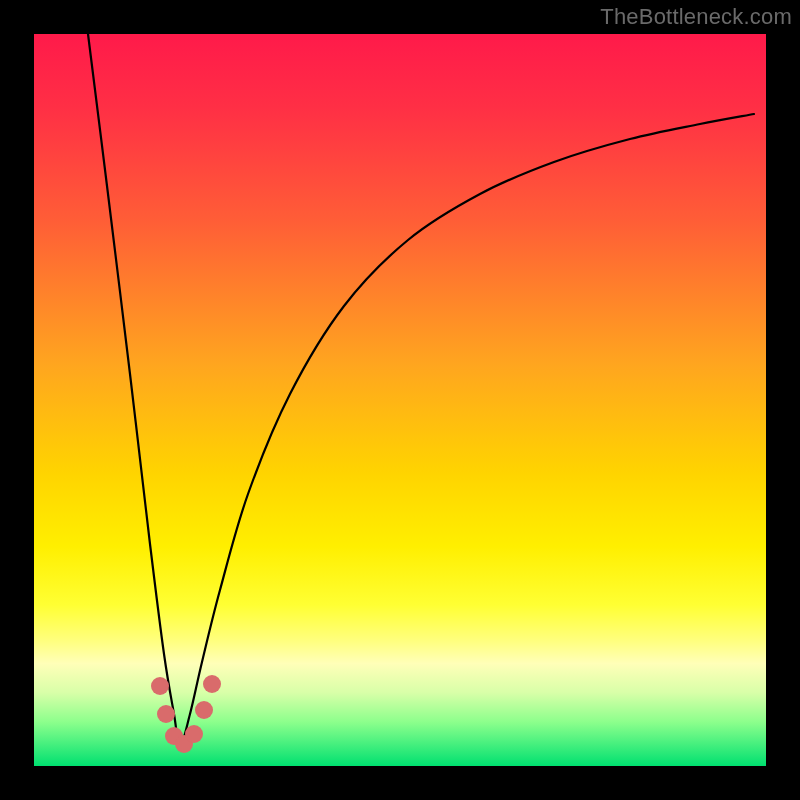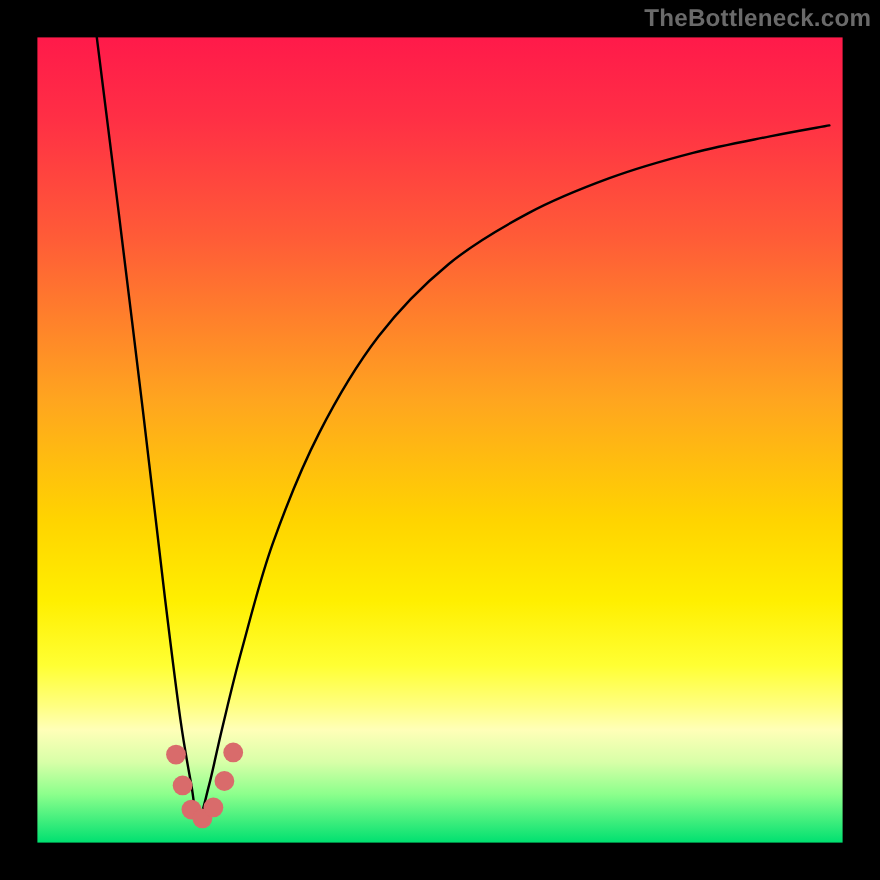--- a/index.html
+++ b/index.html
@@ -39,7 +39,7 @@
     right: 8px;
     color: #6a6a6a;
     font-size: 22px;
-    font-weight: 700;
+    font-weight: 400;
     letter-spacing: 0.2px;
     text-align: center;
   }

